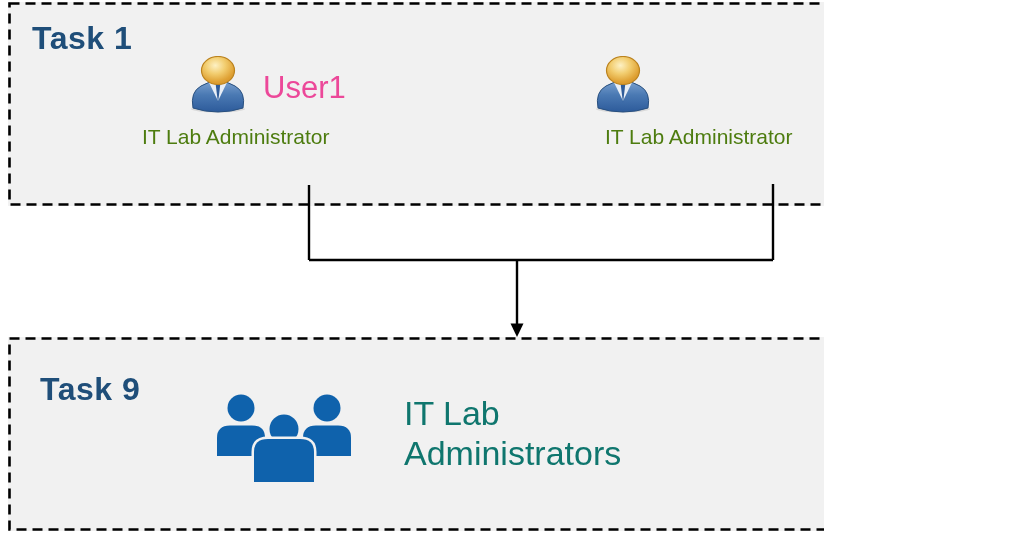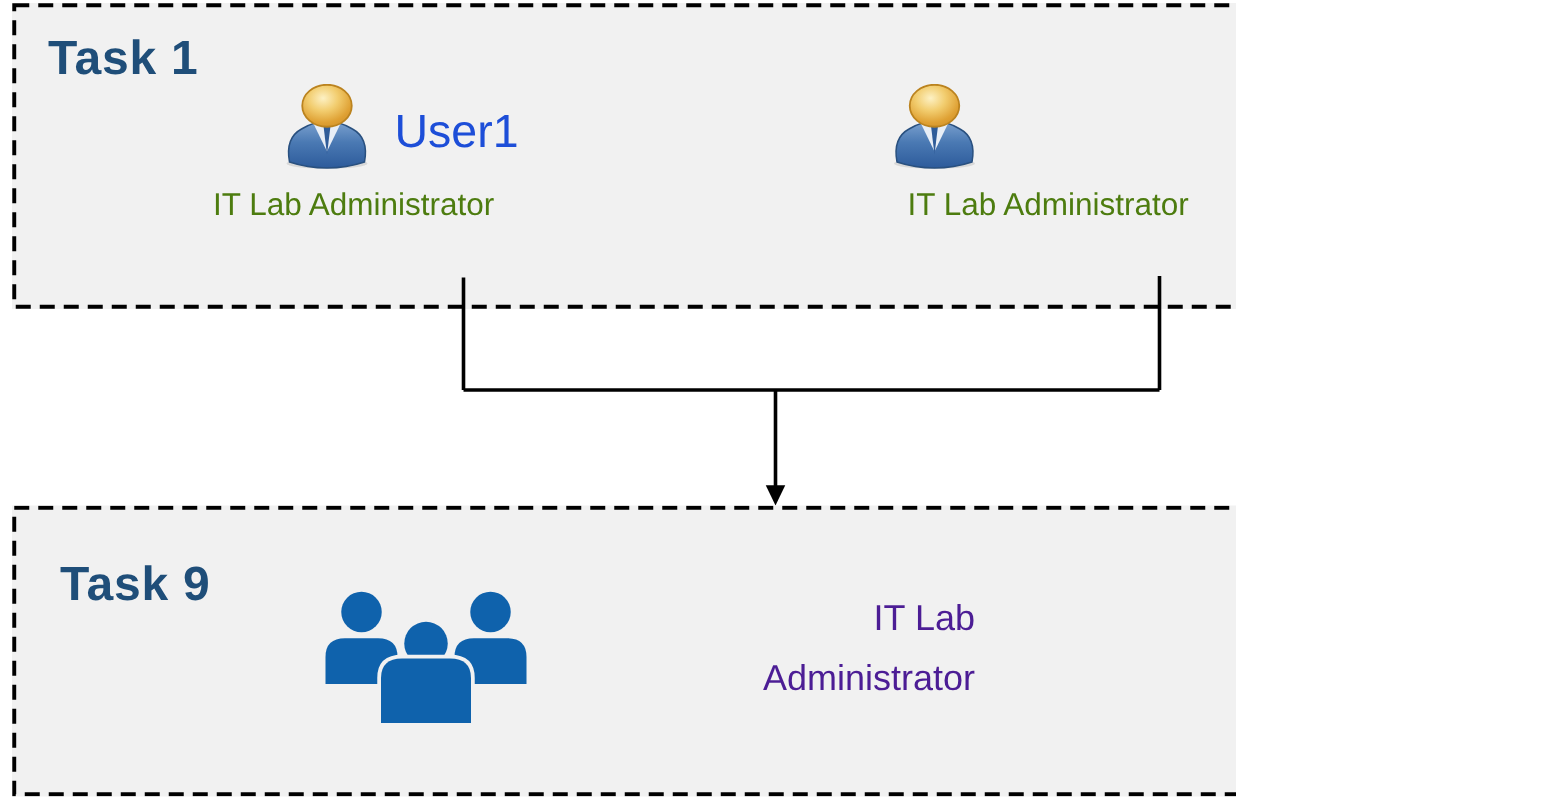--- a/index.html
+++ b/index.html
@@ -46,7 +46,7 @@
   .person-name {
     position: absolute;
     font-size: 31px;
-    color: #1d4ed8;
+    color: #ec4899;
     line-height: 36px;
     white-space: nowrap;
   }

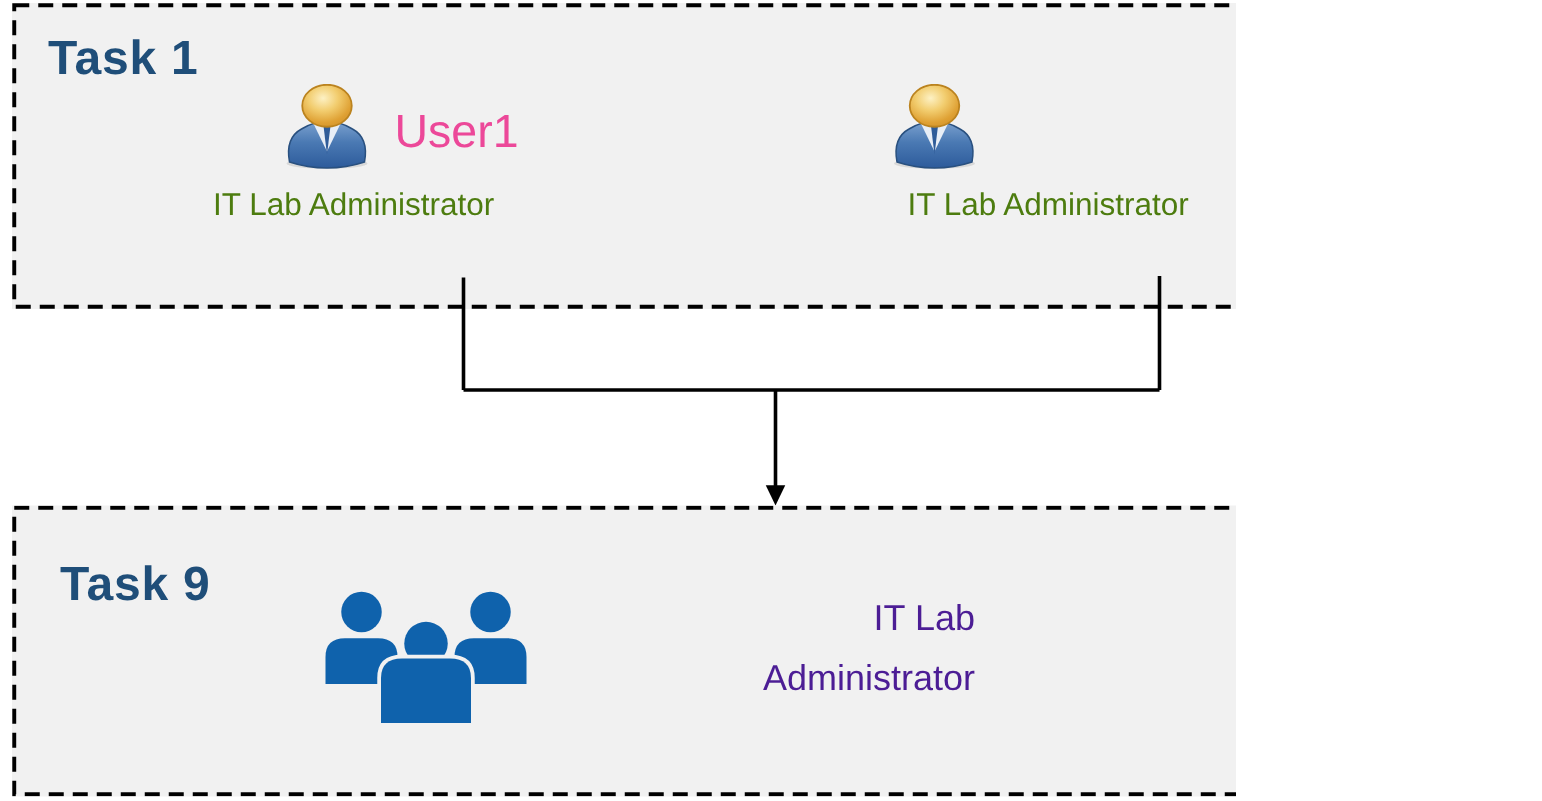--- a/index.html
+++ b/index.html
@@ -77,10 +77,10 @@
     position: absolute;
     left: 404px; top: 393px;
     width: 246px;
-    text-align: right;
-    font-size: 24px;
+    text-align: left;
+    font-size: 34px;
     line-height: 40px;
-    color: #4c1d95;
+    color: #0f766e;
   }
 </style>
 </head>

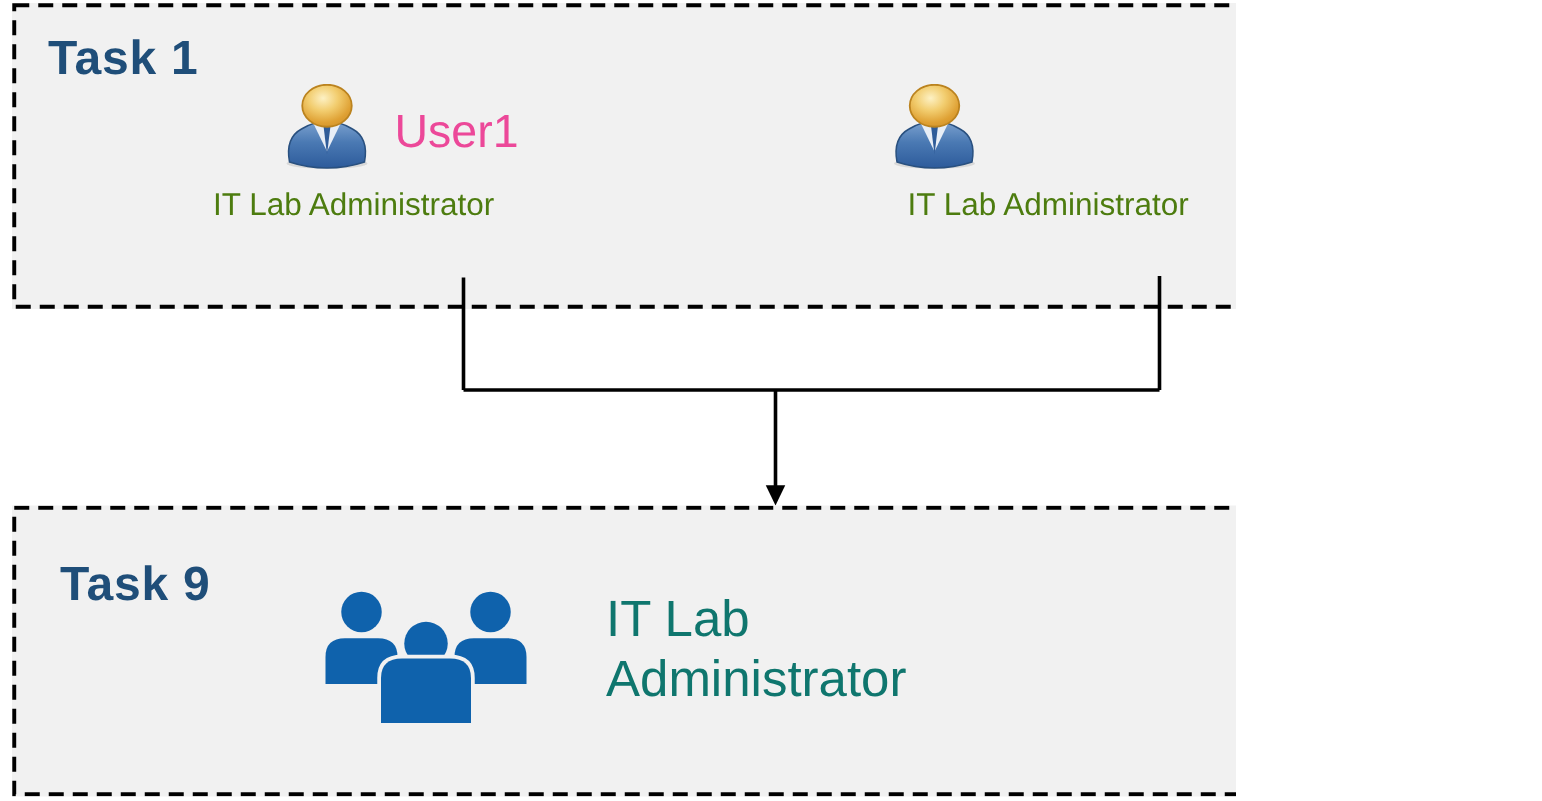--- a/index.html
+++ b/index.html
@@ -161,7 +161,7 @@
 
   <div id="task2-text">
     <div>IT Lab</div>
-    <div>Administrator</div>
+    <div>Administrators</div>
   </div>
 
 </div>

